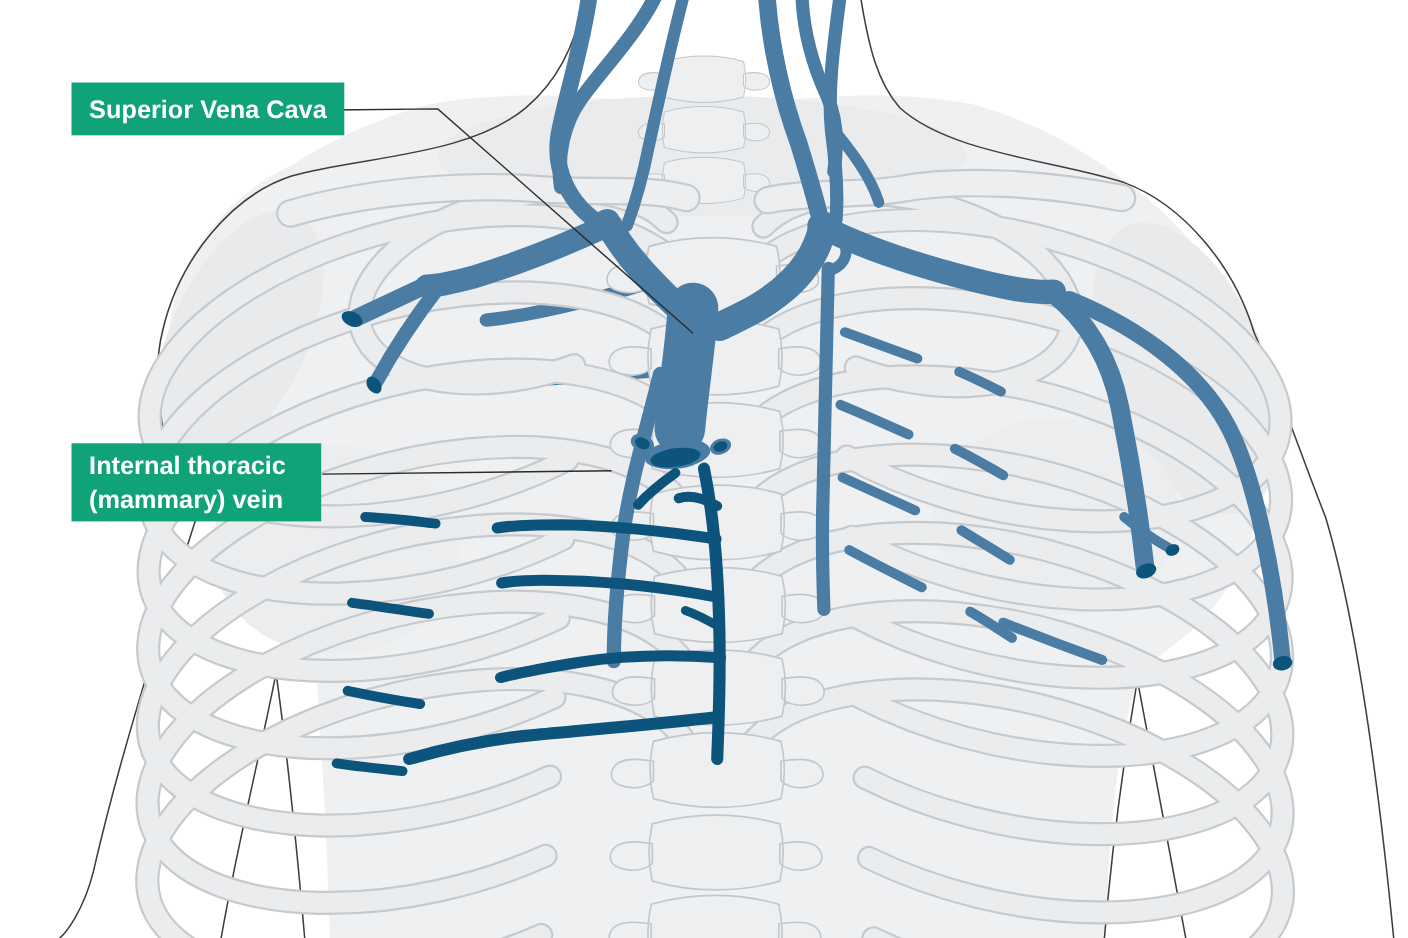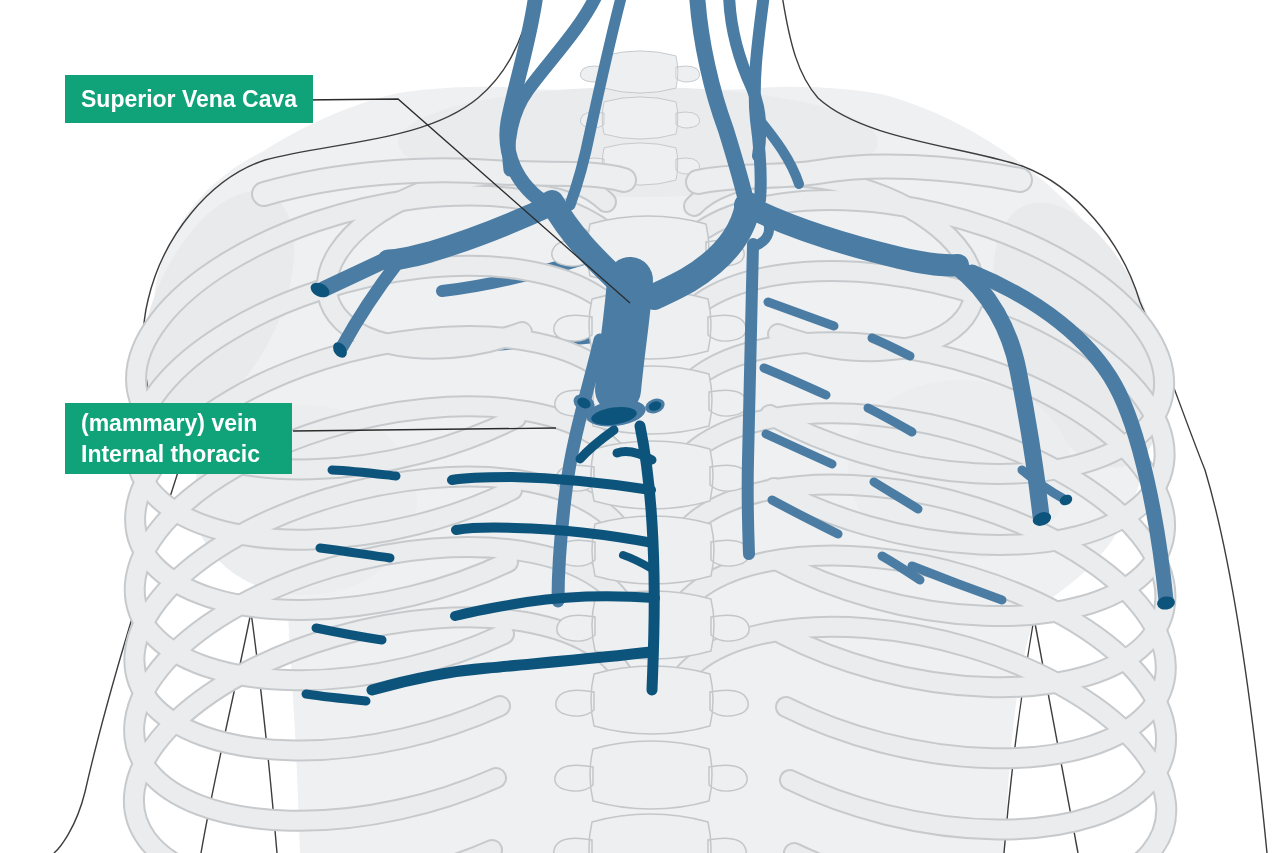--- a/index.html
+++ b/index.html
@@ -218,8 +218,8 @@
   <span>Superior Vena Cava</span>
 </div>
 <div class="badge" id="badge-it">
+  <span>Internal thoracic</span>
   <span>(mammary) vein</span>
-  <span>Internal thoracic</span>
 </div>
 
 </div>

